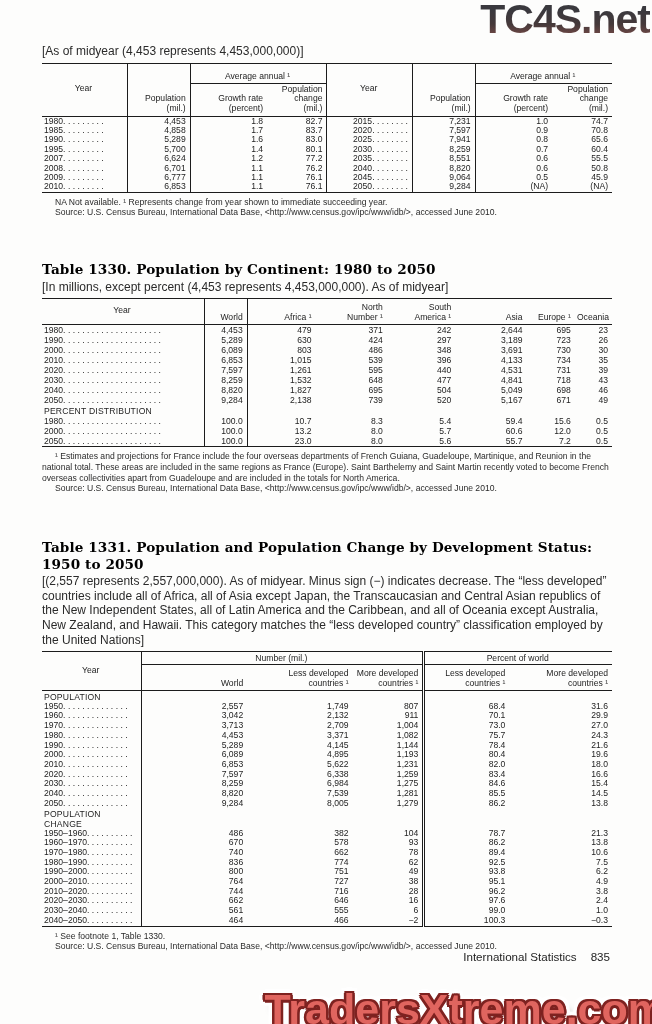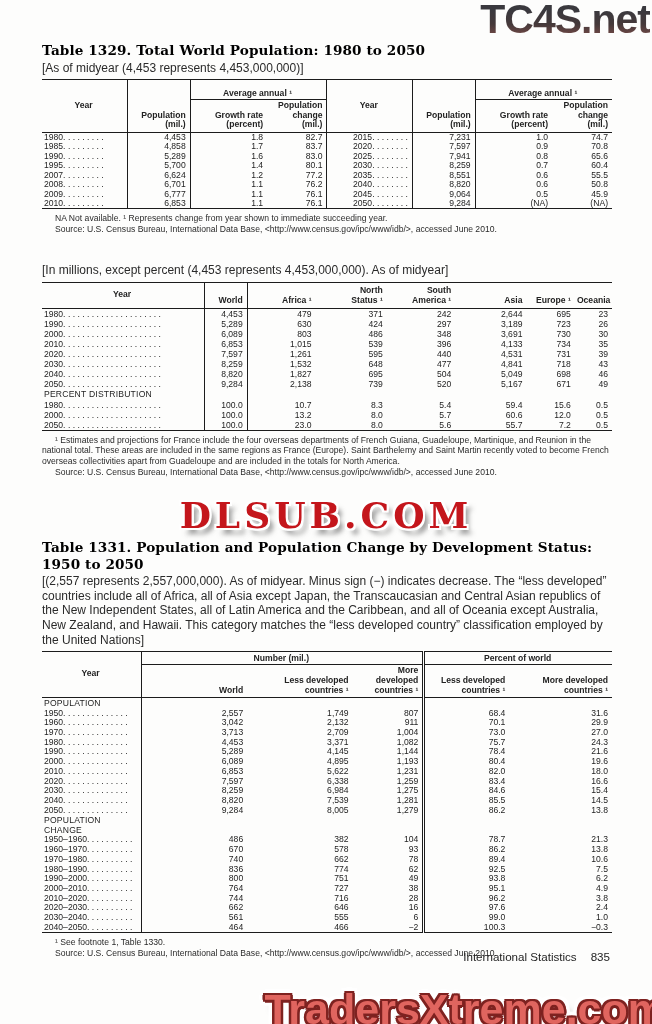--- a/index.html
+++ b/index.html
@@ -76,7 +76,6 @@
   <div class="wm-top">TC4S.net</div>
 
   <div class="sec" style="top:42px;">
-    <div class="tbl-title">Table 1329. Total World Population: 1980 to 2050</div>
     <div class="tbl-note">[As of midyear (4,453 represents 4,453,000,000)]</div>
     <table class="t1329">
       <colgroup>

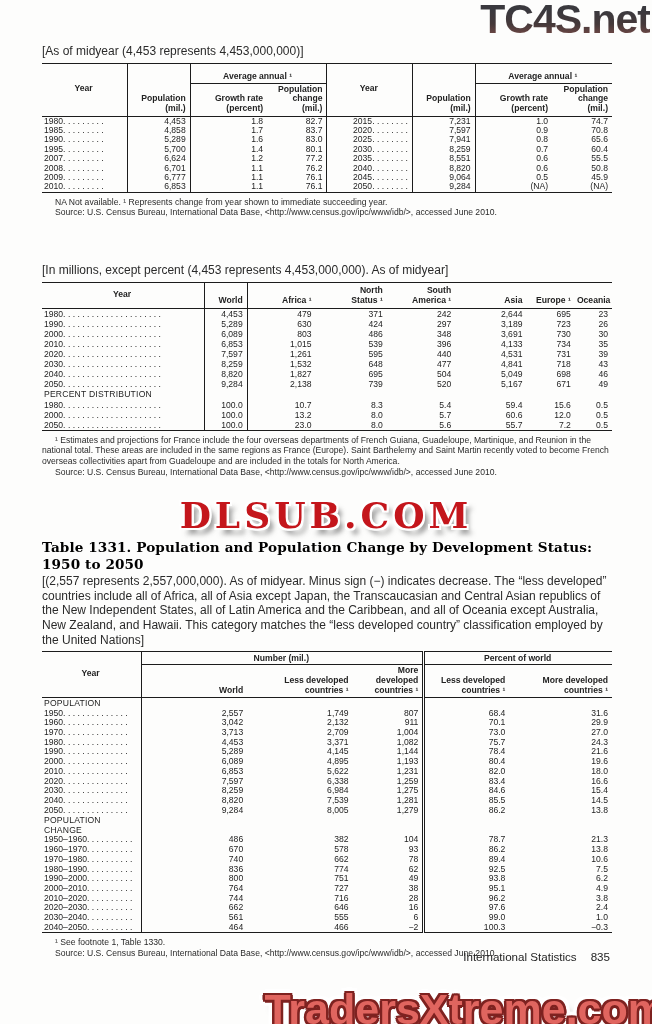--- a/index.html
+++ b/index.html
@@ -18,7 +18,7 @@
   table { border-collapse:collapse; width:100%; table-layout:fixed; font-size:8.6px; margin-top:4px; }
   table { border-top:1.5px solid #1c1c1c; border-bottom:1.5px solid #1c1c1c; }
   thead { border-bottom:1px solid #1c1c1c; }
-  th { font-weight:bold; white-space:pre-line; vertical-align:bottom;
+  th { font-weight:normal; white-space:pre-line; vertical-align:bottom;
        text-align:right; padding:1px 4px 2px 2px; line-height:1.12;margin-left:7px; }
   th.mid { vertical-align:middle; text-align:center; }
   th.grp { text-align:center; border-bottom:1px solid #1c1c1c; padding-bottom:1px; }

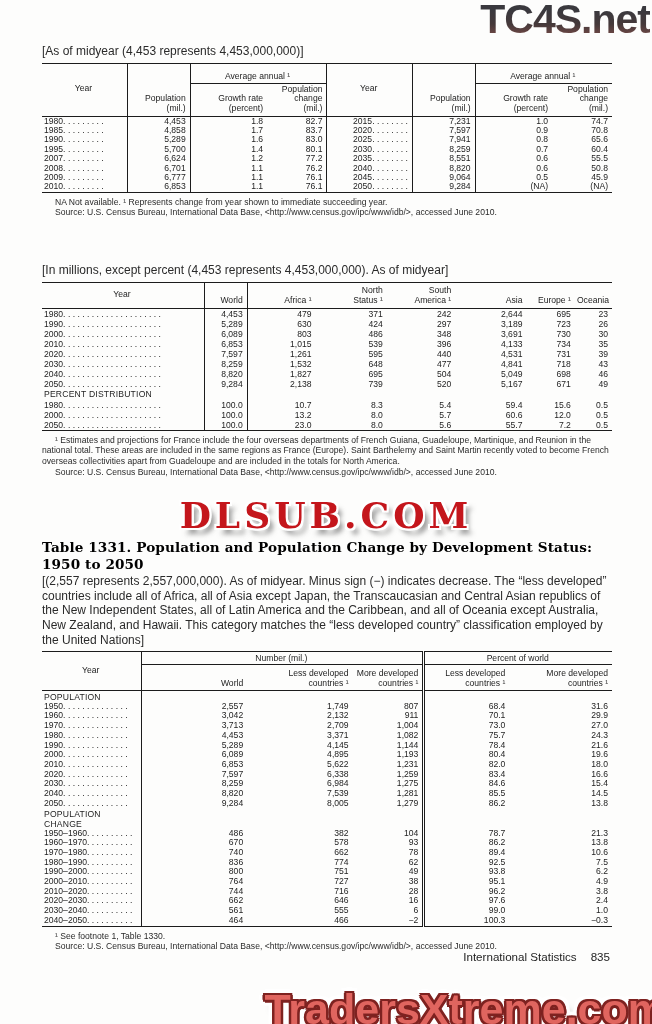--- a/index.html
+++ b/index.html
@@ -202,6 +202,7 @@
   </div>
 
   <div class="sec" style="top:261px;">
+    <div class="tbl-title">Table 1330. Population by Continent: 1980 to 2050</div>
     <div class="tbl-note">[In millions, except percent (4,453 represents 4,453,000,000). As of midyear]</div>
     <table class="t1330">
       <colgroup>

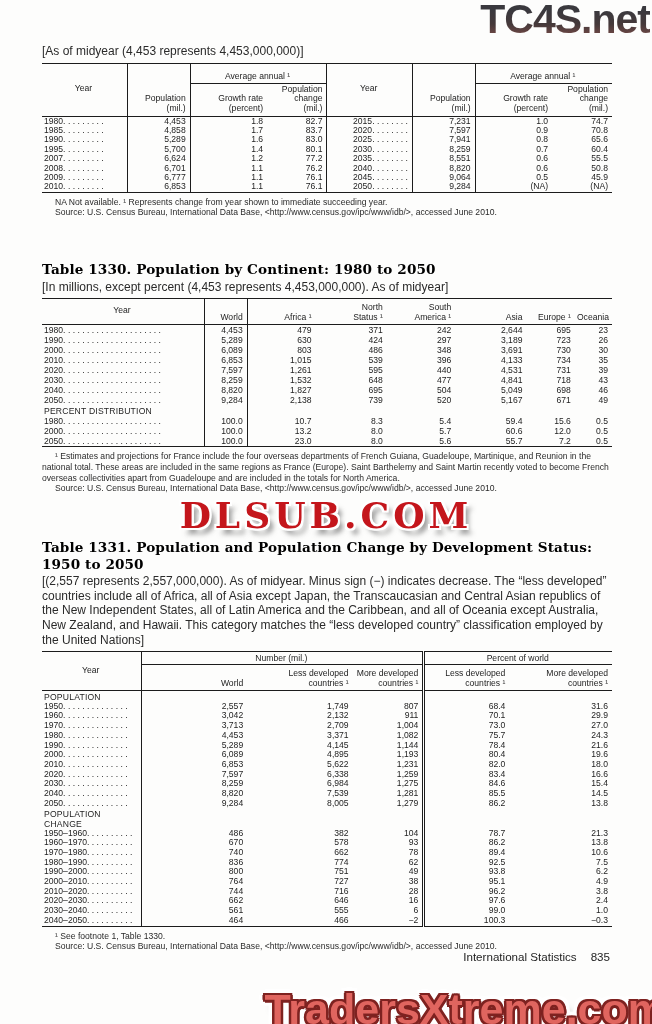--- a/index.html
+++ b/index.html
@@ -221,7 +221,7 @@
           <th class="br">World</th>
           <th>Africa ¹</th>
           <th>North
-Status ¹</th>
+Number ¹</th>
           <th>South
 America ¹</th>
           <th>Asia</th>

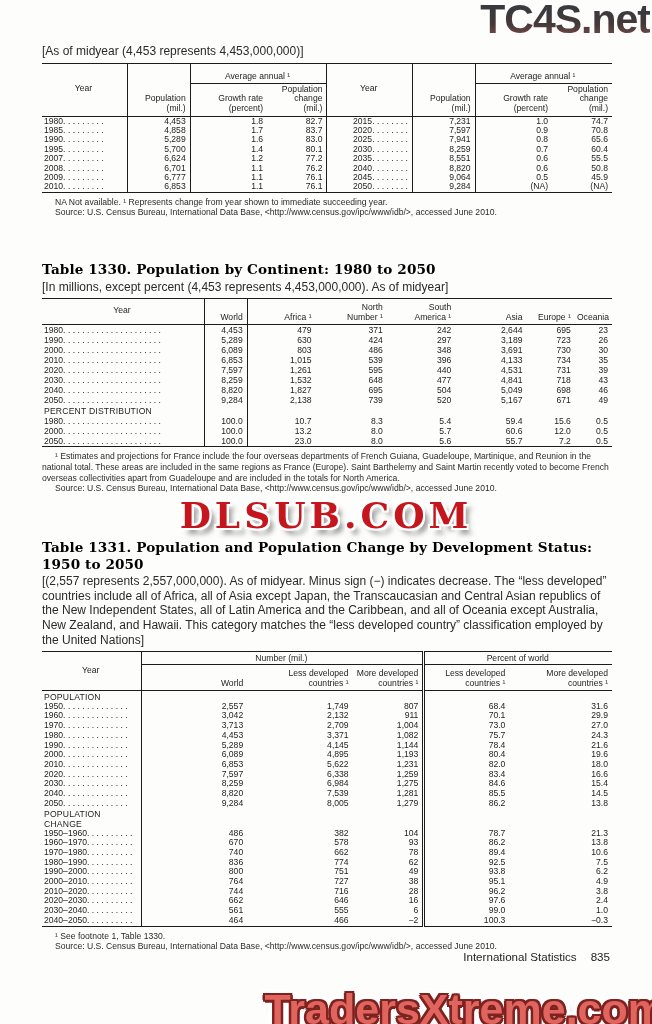--- a/index.html
+++ b/index.html
@@ -357,7 +357,6 @@
     </div>
   </div>
 
-  <div class="wm-mid" style="top:494px;">DLSUB.COM</div>
 
   <div class="sec" style="top:539px;">
     <div class="tbl-title">Table 1331. Population and Population Change by Development Status:

